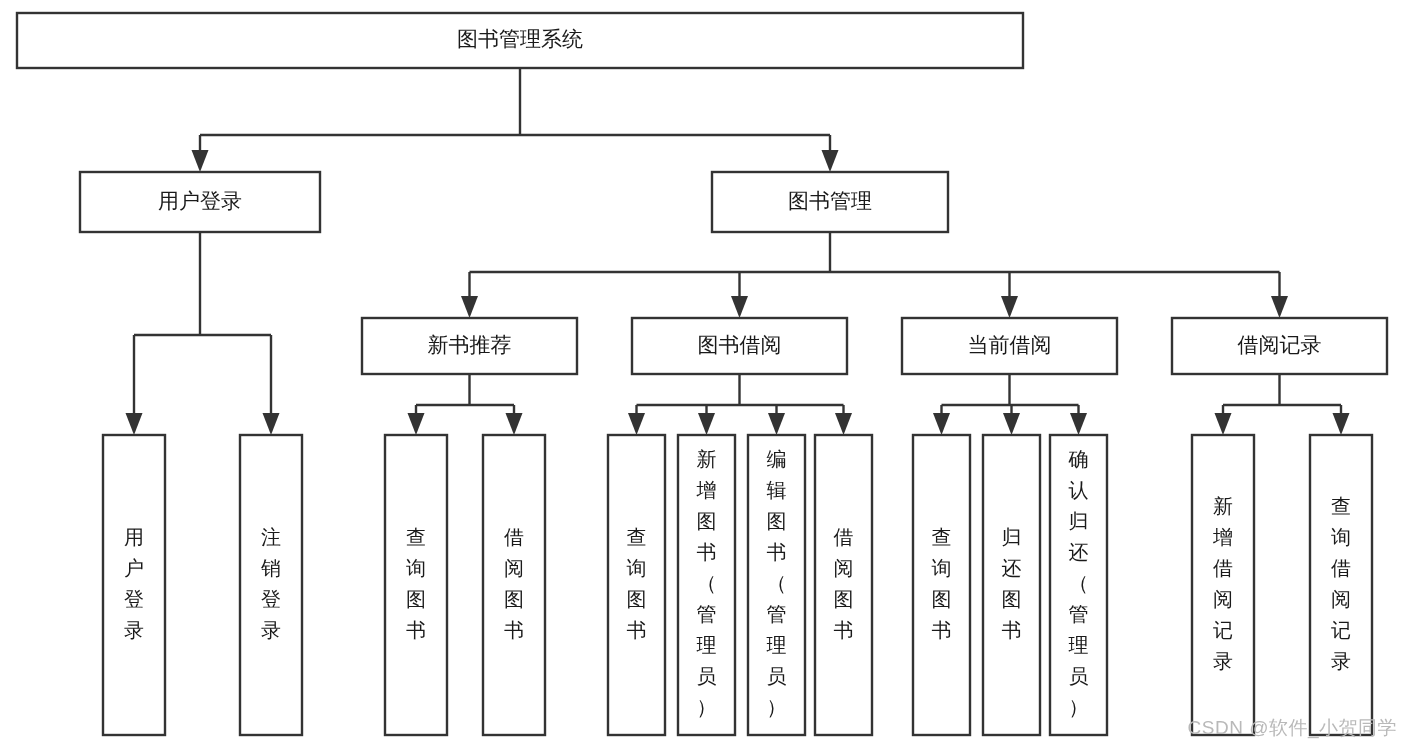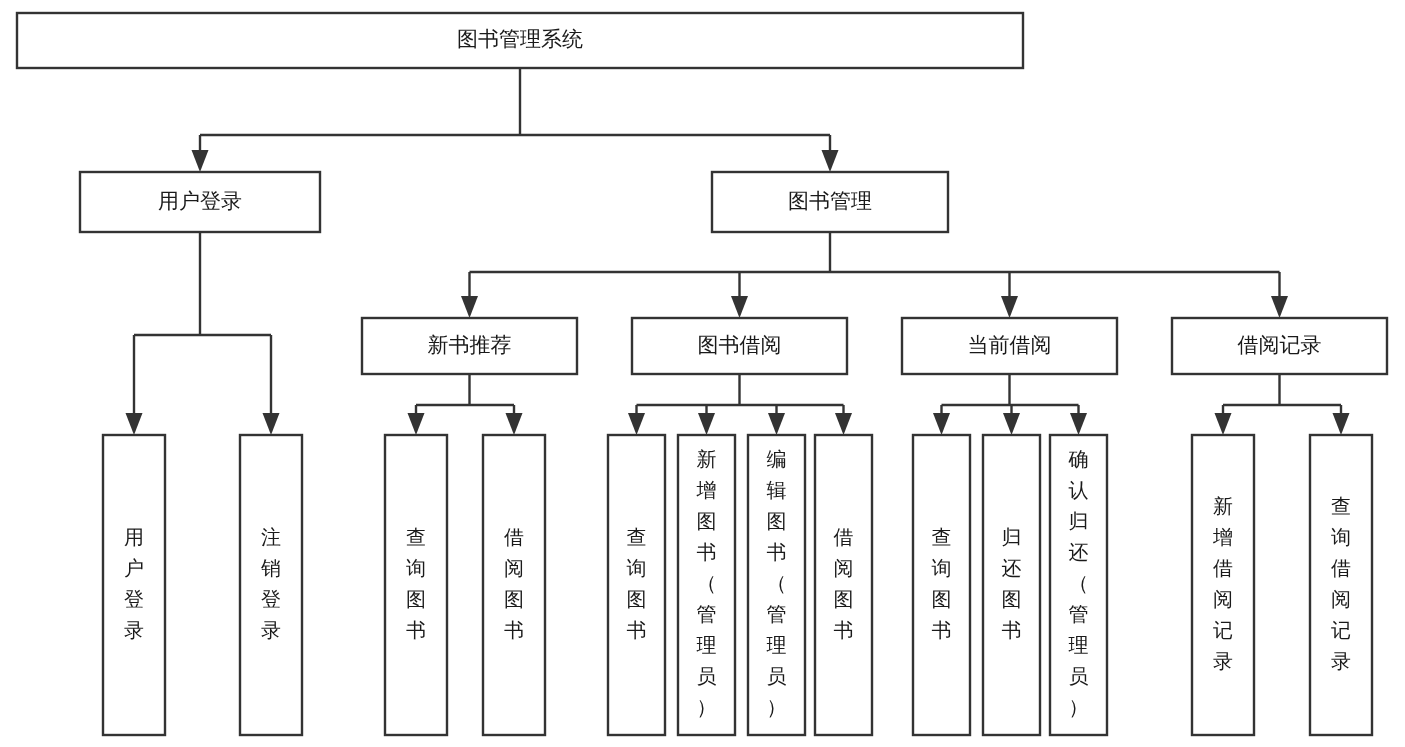--- a/index.html
+++ b/index.html
@@ -221,6 +221,7 @@
         </g>
       </g>
   </svg>
+  <div class="watermark">CSDN @软件_小贺同学</div>
 </div>
 
 </body></html>

